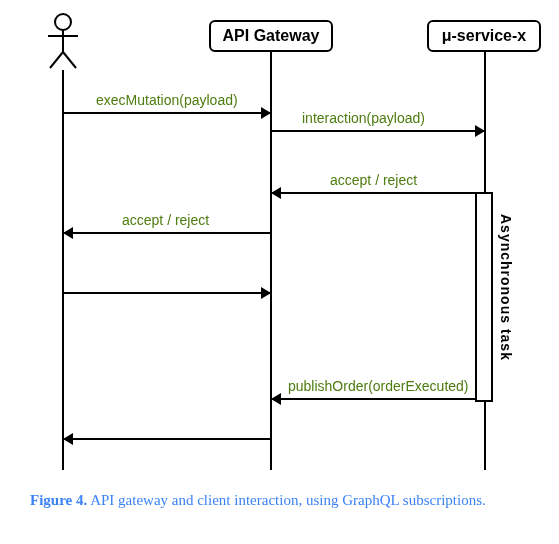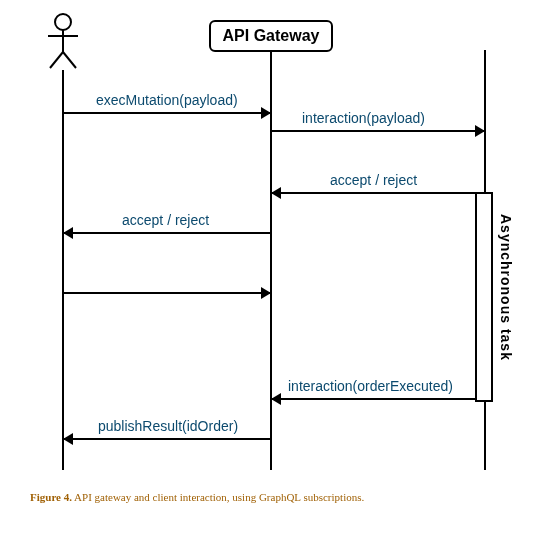--- a/index.html
+++ b/index.html
@@ -103,6 +103,7 @@
 
   <div class="pbox" style="left:209px; top:20px; width:124px;">API Gateway</div>
 
+  <div class="pbox" style="left:427px; top:20px; width:114px;">μ-service-x</div>
 
   <div class="lifeline" style="left:62px;  top:70px; height:400px;"></div>
   <div class="lifeline" style="left:270px; top:50px; height:420px;"></div>

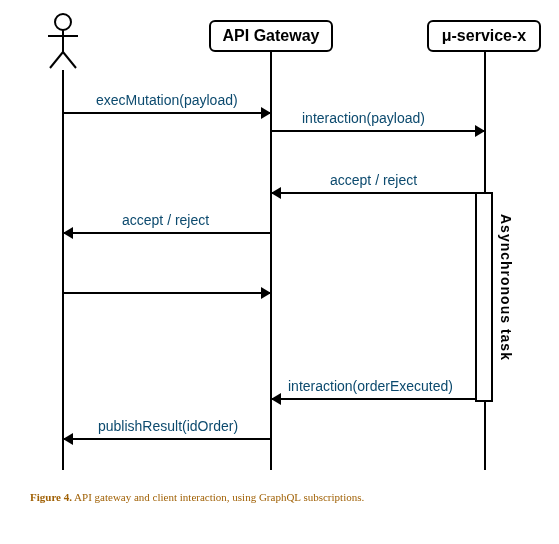--- a/index.html
+++ b/index.html
@@ -53,7 +53,7 @@
   .mlabel {
     position: absolute;
     font-size: 14px;
-    color: #0c4a6e;
+    color: #4d7c0f;
     text-align: center;
     white-space: nowrap;
   }

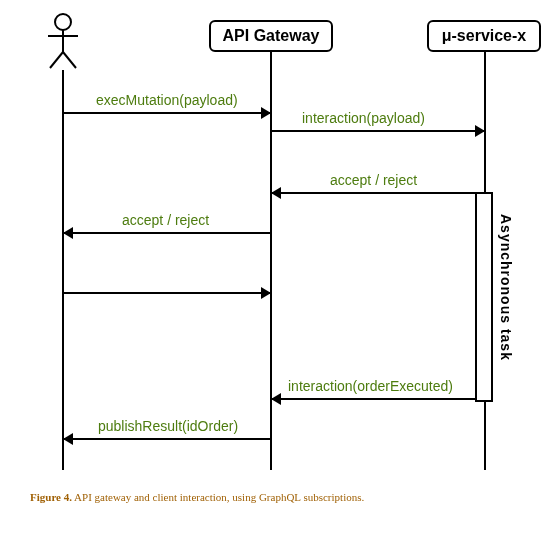--- a/index.html
+++ b/index.html
@@ -136,7 +136,7 @@
       <div class="head-r"></div>
     </div>
 
-  <div class="mlabel" style="left:288px; top:378px;">interaction(orderExecuted)</div>
+  <div class="mlabel" style="left:288px; top:378px;">publishOrder(orderExecuted)</div>
   <div class="arrow" style="left:272px; top:398px; width:203px;">
       <div class="head-l"></div>
     </div>

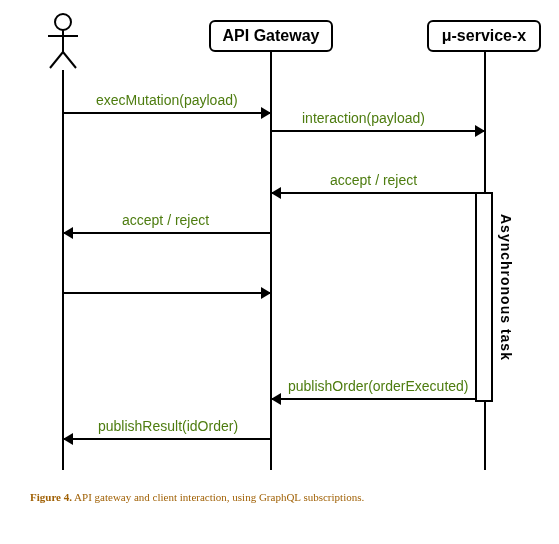--- a/index.html
+++ b/index.html
@@ -141,7 +141,6 @@
       <div class="head-l"></div>
     </div>
 
-  <div class="mlabel" style="left:98px; top:418px;">publishResult(idOrder)</div>
   <div class="arrow" style="left:64px; top:438px; width:206px;">
       <div class="head-l"></div>
     </div>

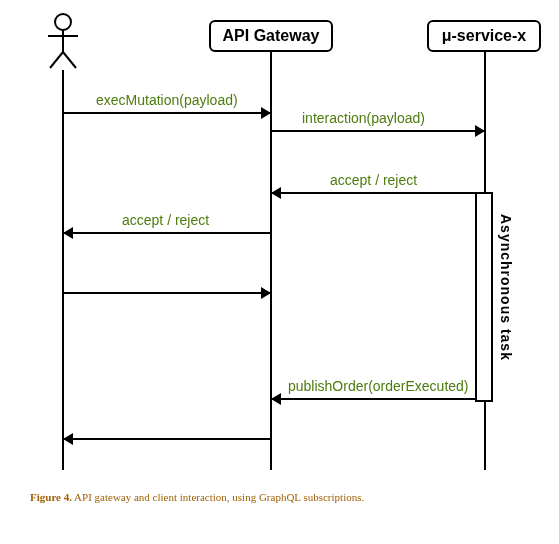--- a/index.html
+++ b/index.html
@@ -80,8 +80,8 @@
   .caption {
     position: absolute;
     font-family: "Times New Roman", Times, serif;
-    font-size: 11px;
-    color: #a16207;
+    font-size: 15px;
+    color: #3b82f6;
     text-align: justify;
     line-height: 1.35;
   }

